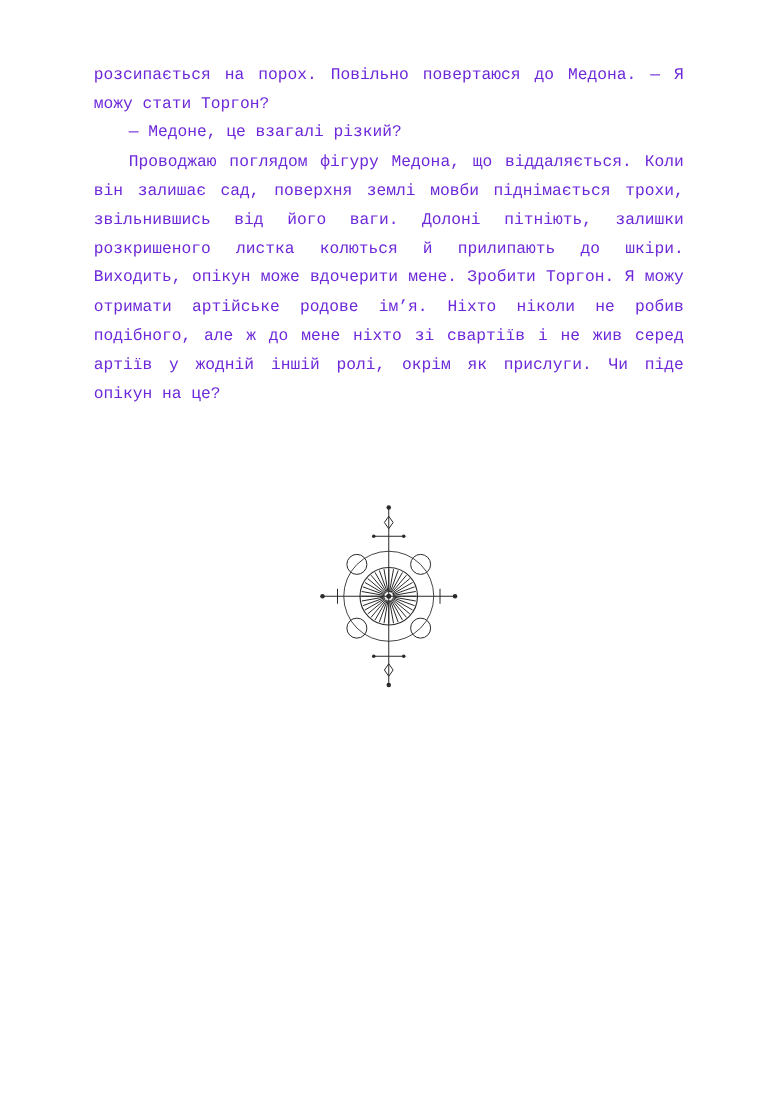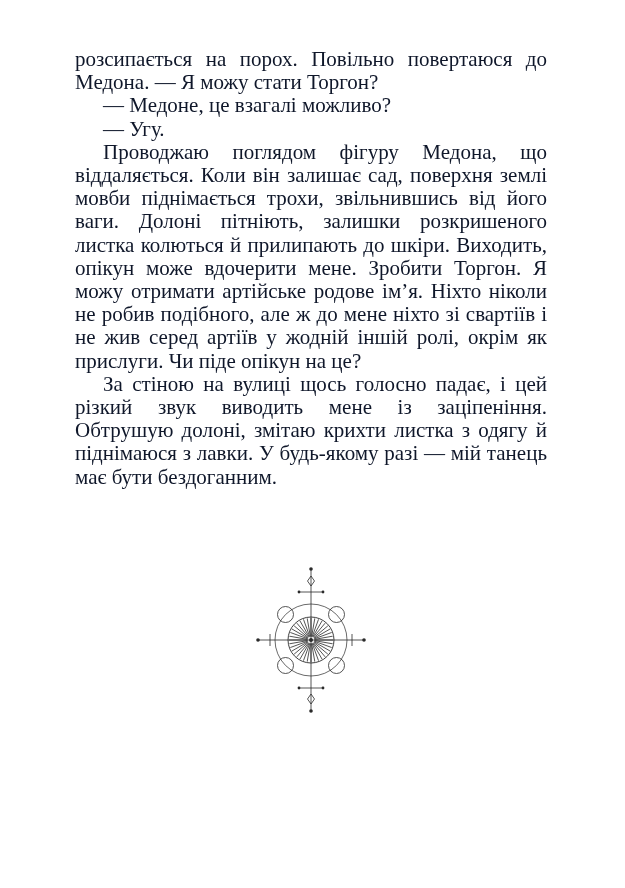--- a/index.html
+++ b/index.html
@@ -17,10 +17,10 @@
     background: #ffffff;
   }
   .text-block {
-    font-family: Liberation Serif, serif;
-    font-size: 21px;
+    font-family: Liberation Mono, monospace;
+    font-size: 13px;
     line-height: 23.2px;
-    color: #0f172a;
+    color: #6d28d9;
     text-align: justify;
   }
   .text-block p {

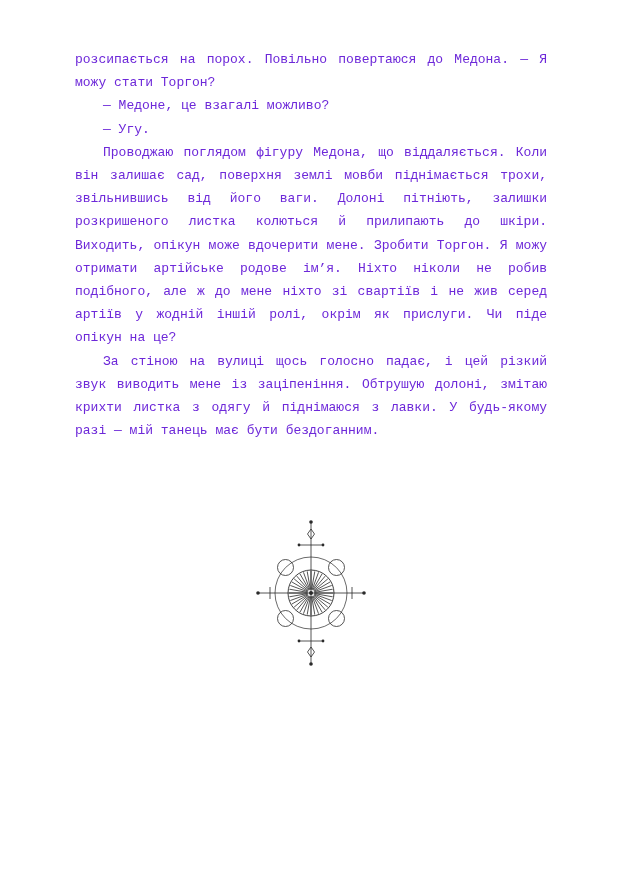--- a/index.html
+++ b/index.html
@@ -46,7 +46,7 @@
     <p class="no-indent"><span>розсипається на порох. Повільно повертаюся до Медона. — Я можу стати Торгон?</span></p>
 
 
-    <p><span>— Медоне, це взагалі можливо?</span></p>
+    <p><span>— Медоне, це взагалі різкий?</span></p>
 
 
     <p><span>— Угу.</span></p>

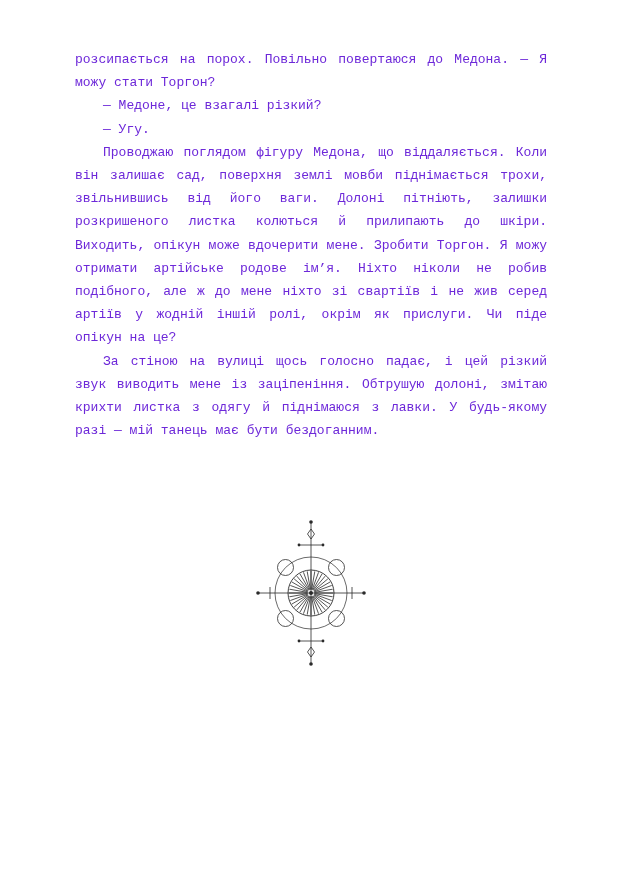--- a/index.html
+++ b/index.html
@@ -49,7 +49,6 @@
     <p><span>— Медоне, це взагалі різкий?</span></p>
 
 
-    <p><span>— Угу.</span></p>
 
     <p><span>Проводжаю поглядом фігуру Медона, що віддаляється. Коли він залишає сад, поверхня землі мовби піднімається трохи, звільнившись від його ваги. Долоні пітніють, залишки розкришеного листка колються й прилипають до шкіри. Виходить, опікун може вдочерити мене. Зробити Торгон. Я можу отримати артійське родове ім’я. Ніхто ніколи не робив подібного, але ж до мене ніхто зі свартіїв і не жив серед артіїв у жодній іншій ролі, окрім як прислуги. Чи піде опікун на це?</span></p>
 

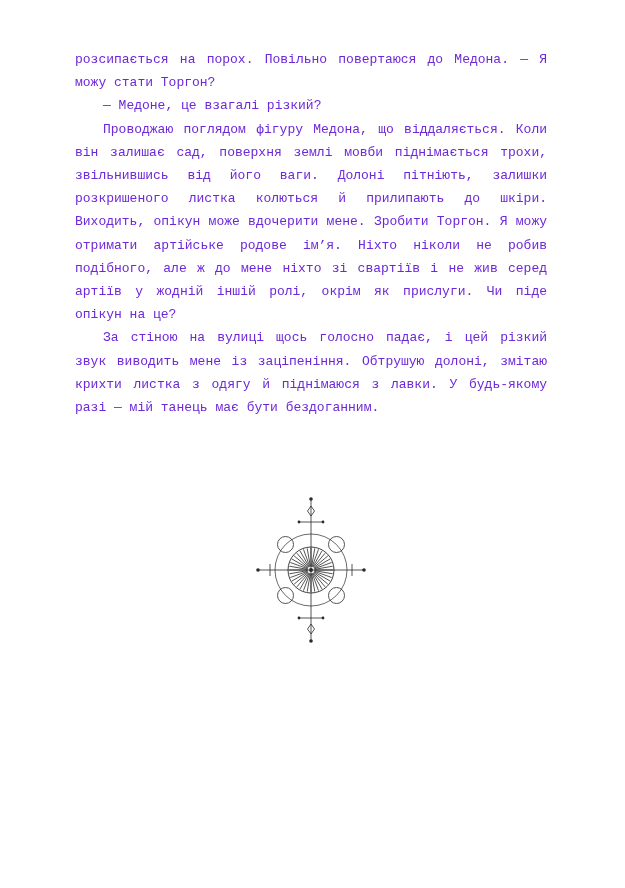--- a/index.html
+++ b/index.html
@@ -52,7 +52,6 @@
 
     <p><span>Проводжаю поглядом фігуру Медона, що віддаляється. Коли він залишає сад, поверхня землі мовби піднімається трохи, звільнившись від його ваги. Долоні пітніють, залишки розкришеного листка колються й прилипають до шкіри. Виходить, опікун може вдочерити мене. Зробити Торгон. Я можу отримати артійське родове ім’я. Ніхто ніколи не робив подібного, але ж до мене ніхто зі свартіїв і не жив серед артіїв у жодній іншій ролі, окрім як прислуги. Чи піде опікун на це?</span></p>
 
-    <p><span>За стіною на вулиці щось голосно падає, і цей різкий звук виводить мене із заціпеніння. Обтрушую долоні, змітаю крихти листка з одягу й піднімаюся з лавки. У будь-якому разі — мій танець має бути бездоганним.</span></p>
 
   </div>
 

